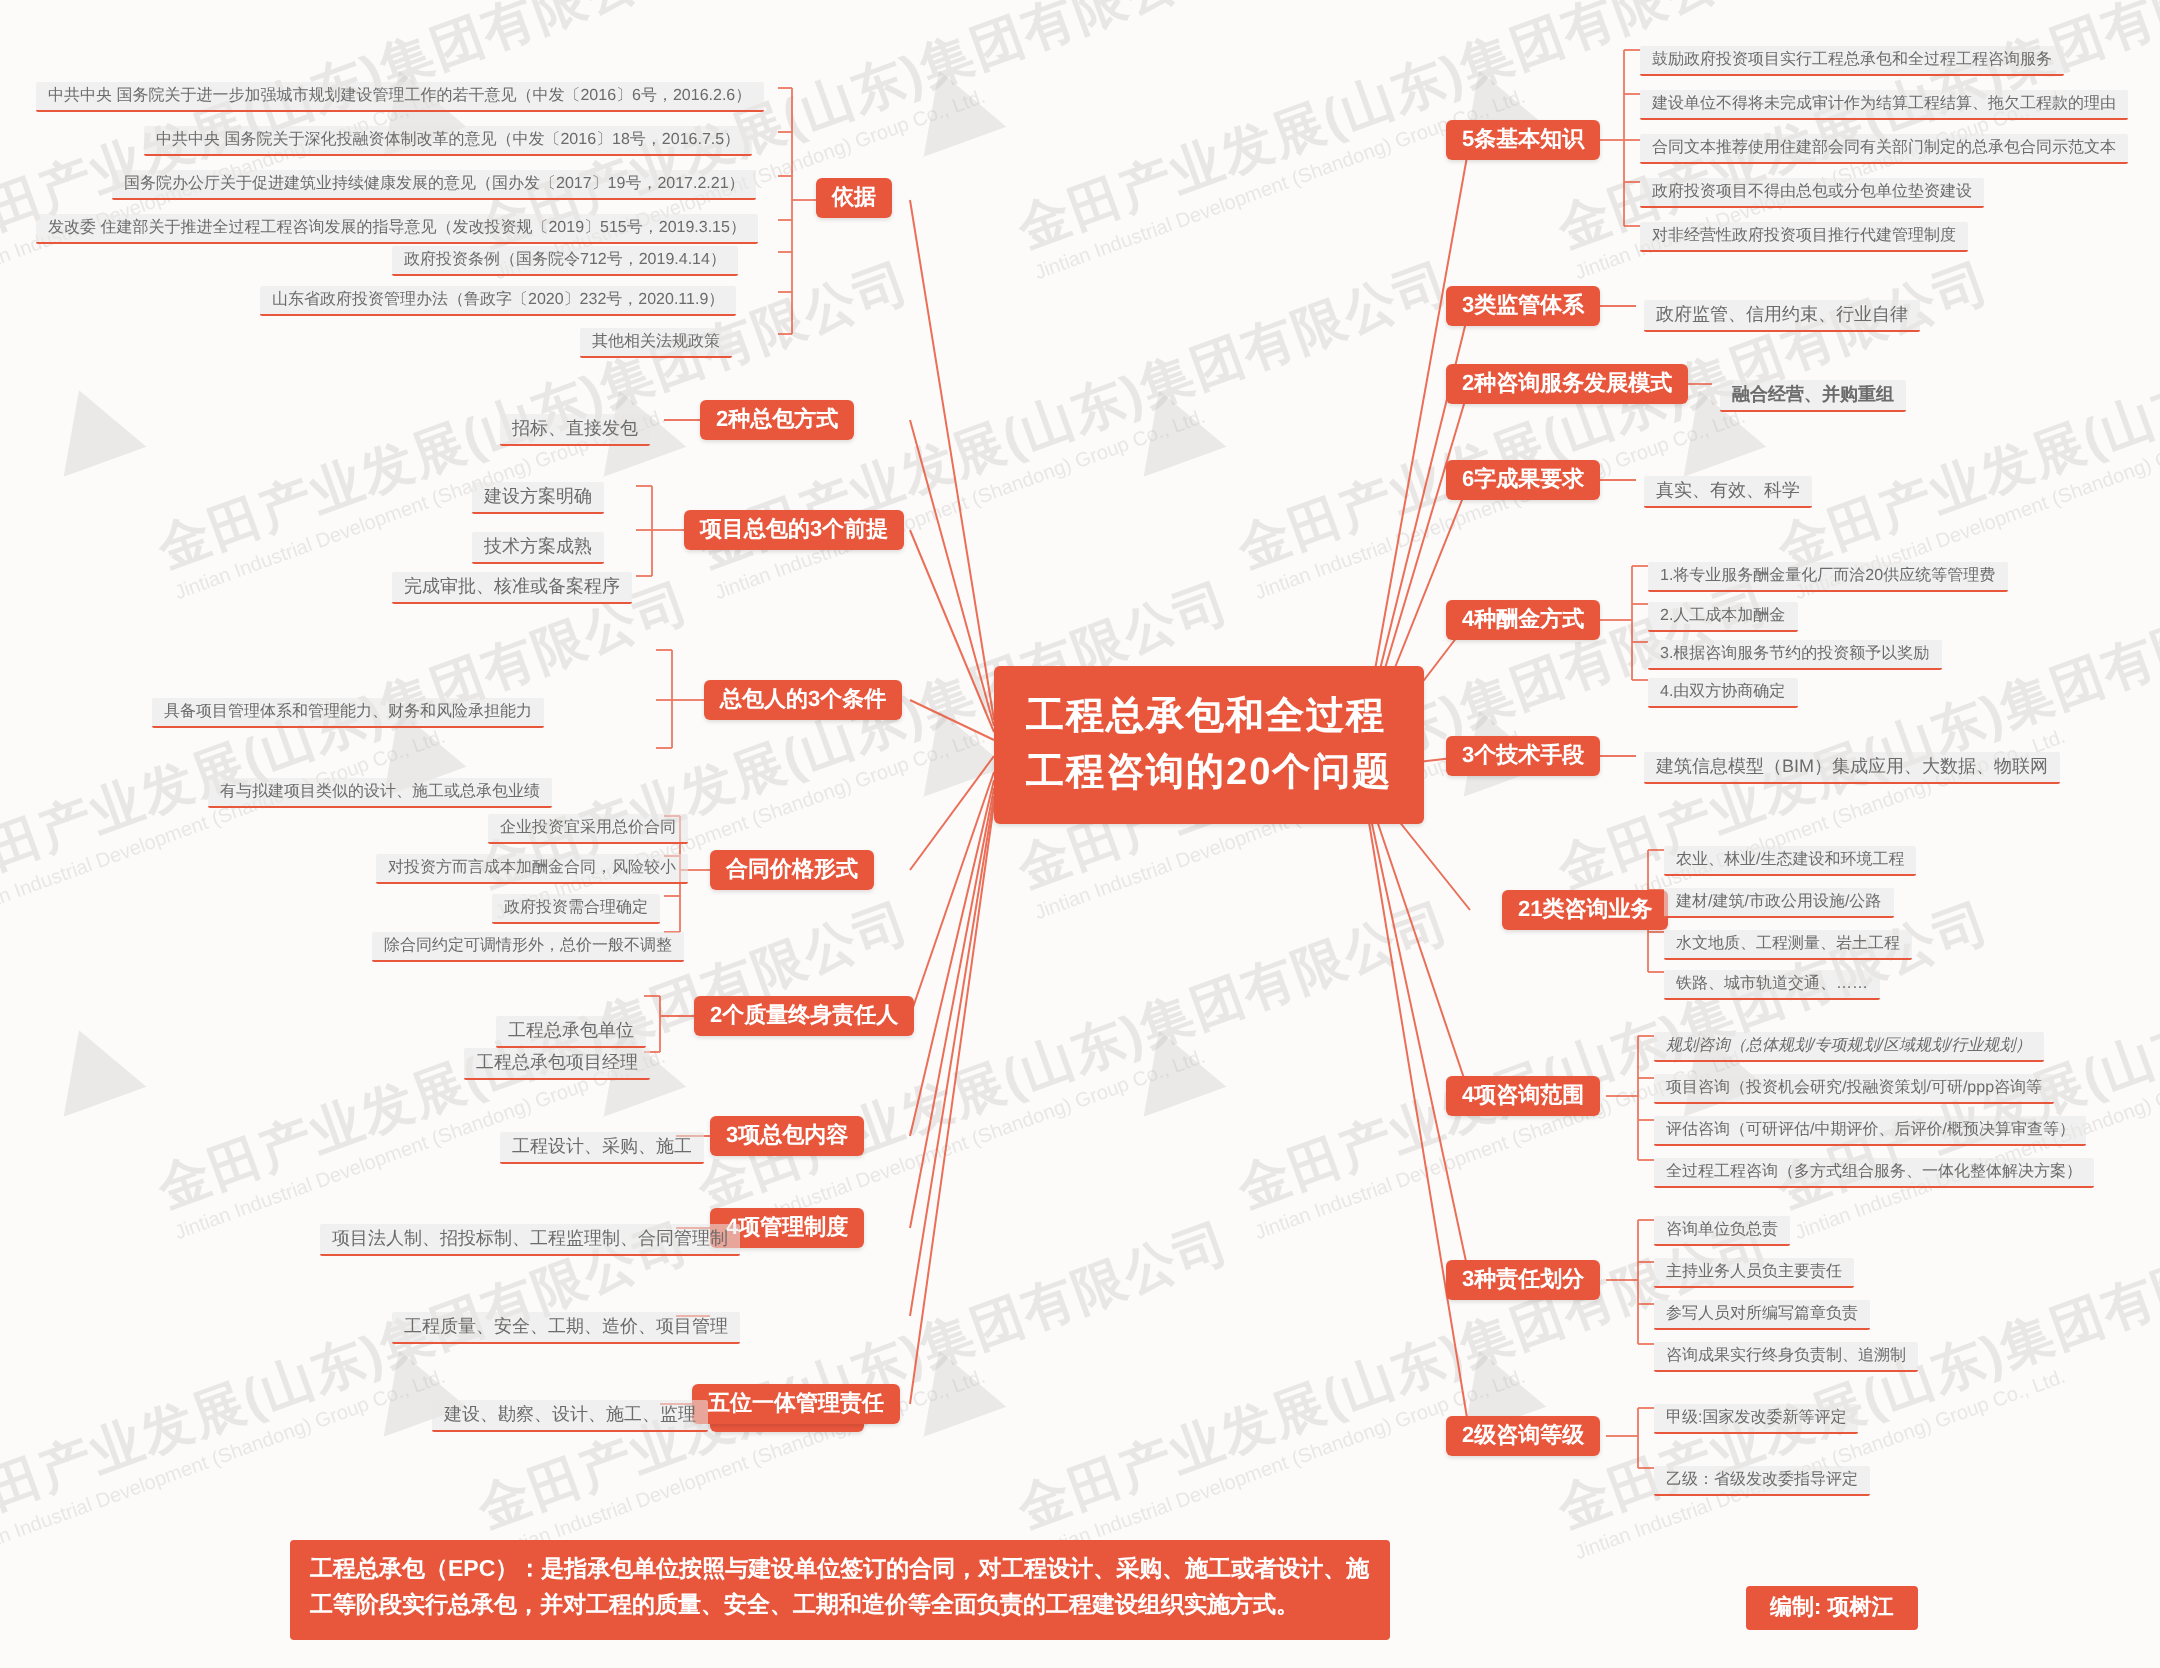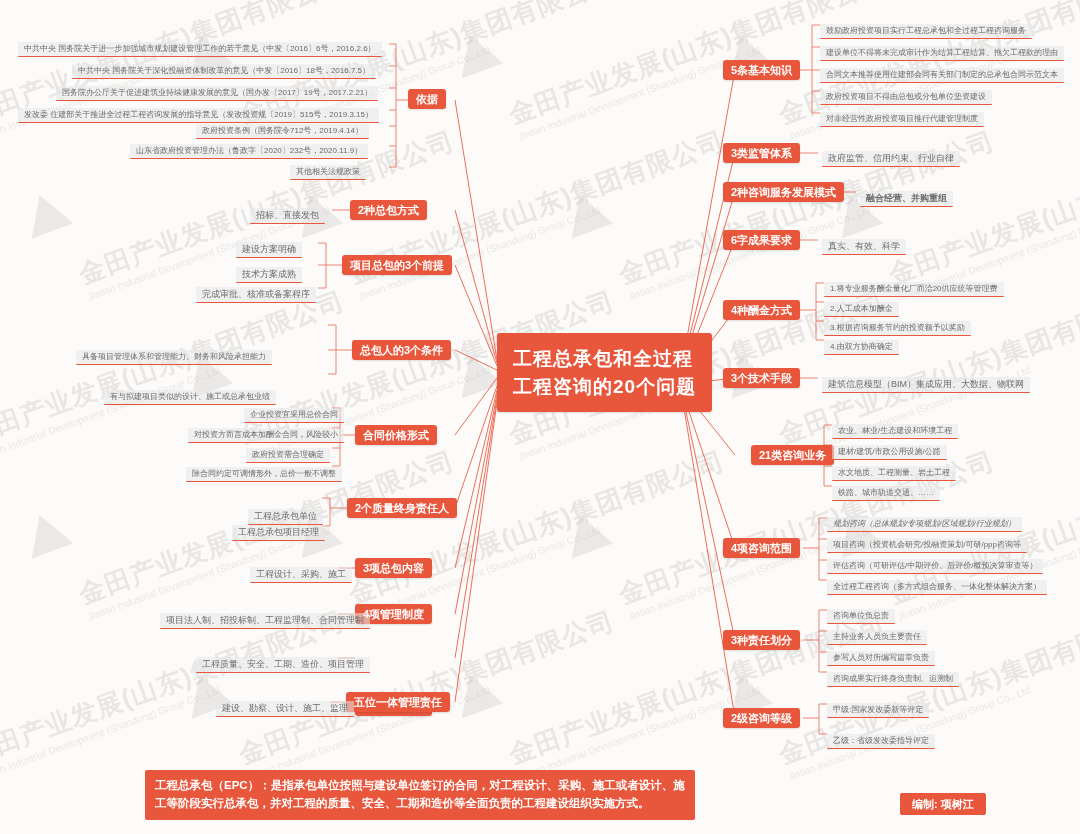--- a/index.html
+++ b/index.html
@@ -450,7 +450,7 @@
     <div class="banner">工程总承包（EPC）：是指承包单位按照与建设单位签订的合同，对工程设计、采购、施工或者设计、施工等阶段实行总承包，并对工程的质量、安全、工期和造价等全面负责的工程建设组织实施方式。</div>
   </div>
 
-  <div class="node" style="left:890px; top:793px;padding-left:10px;">
+  <div class="node" style="left:863px; top:793px;padding-left:10px;">
     <span class="credit">编制: 项树江</span>
   </div>
 

